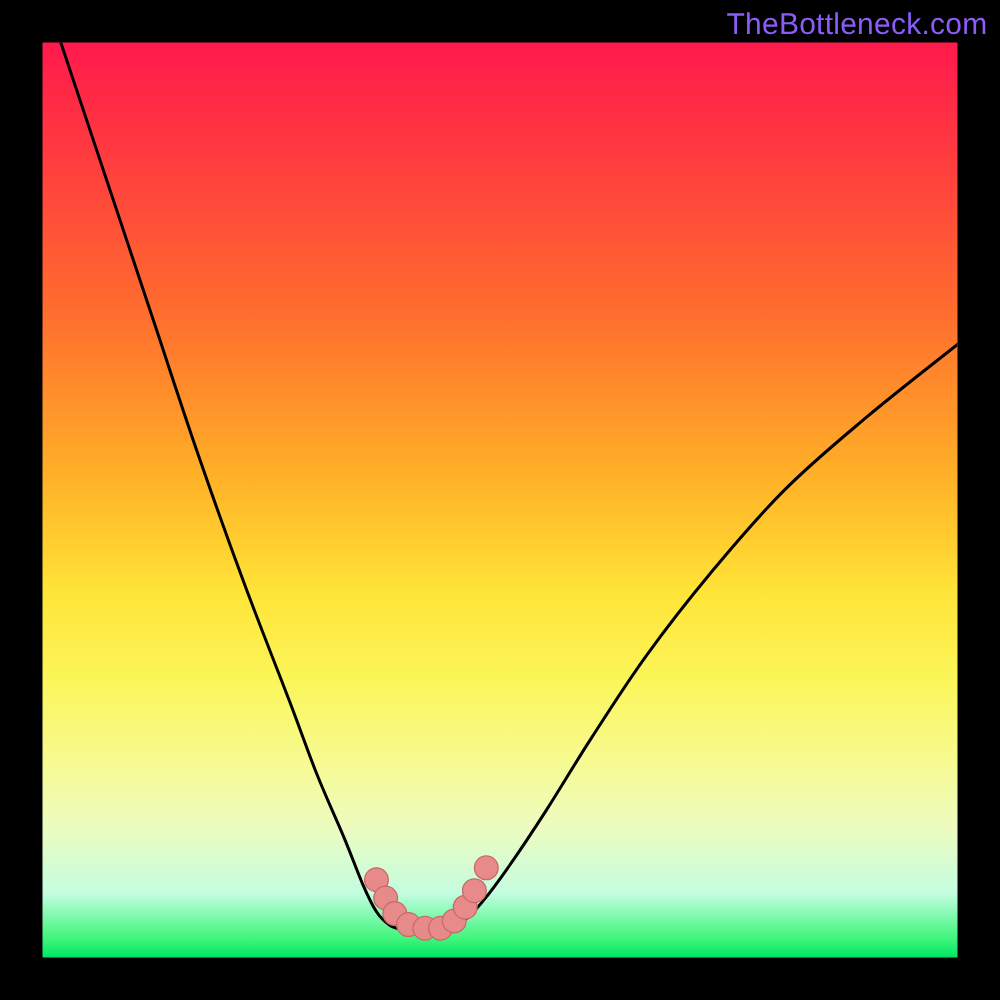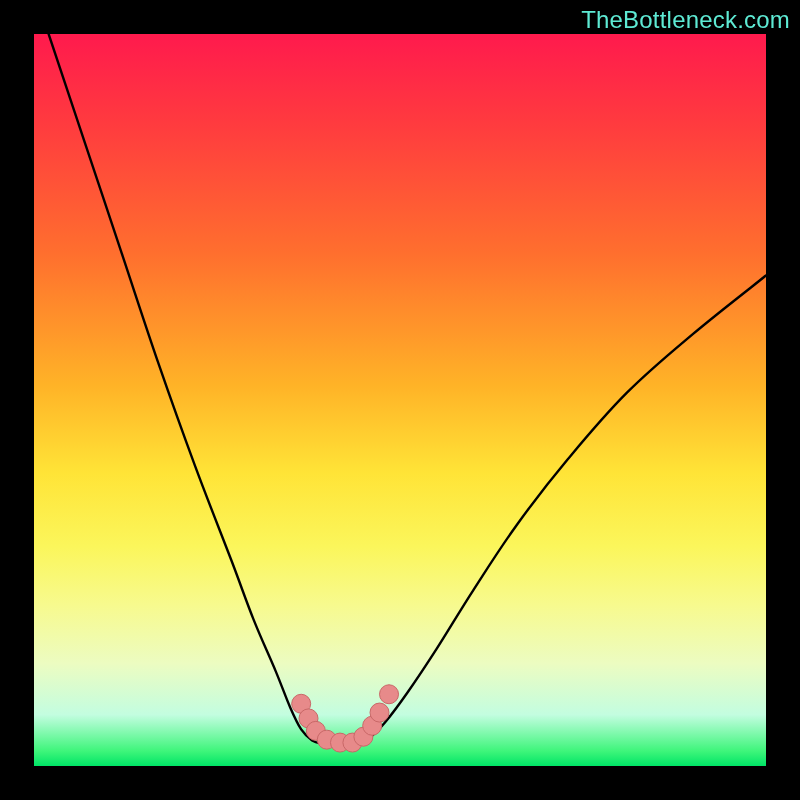--- a/index.html
+++ b/index.html
@@ -44,7 +44,7 @@
     position: absolute;
     top: 6px;
     right: 10px;
-    color: #5eead4;
+    color: #8b5cf6;
     font-size: 24px;
     font-weight: 400;
     letter-spacing: 0.2px;

